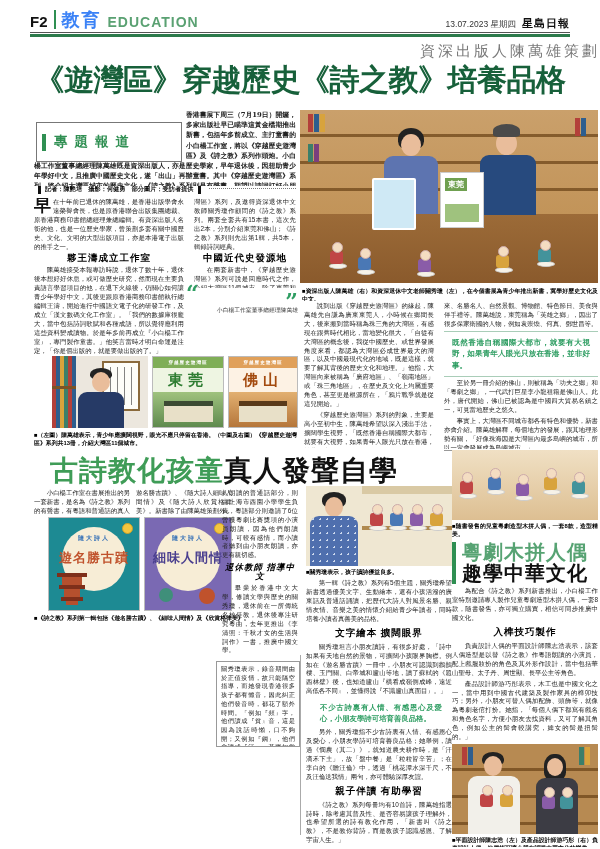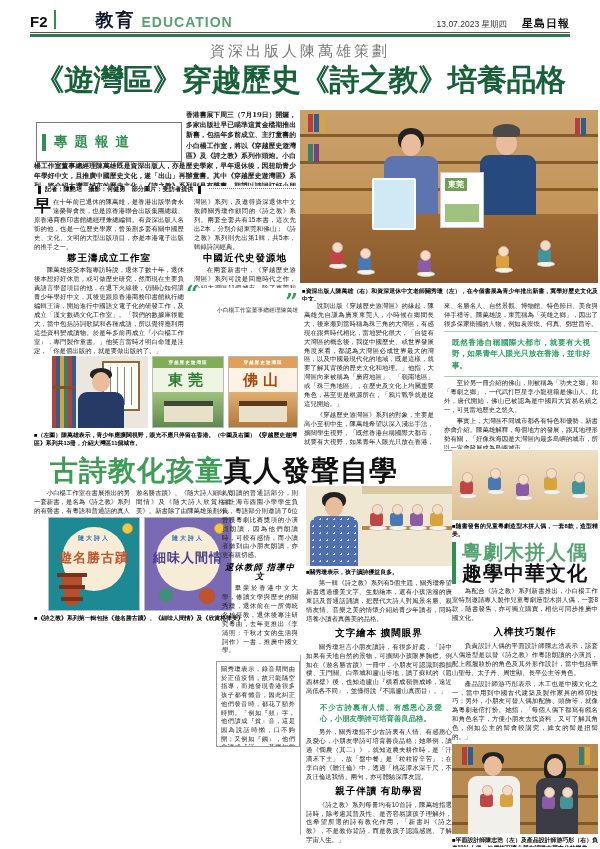--- a/index.html
+++ b/index.html
@@ -11,8 +11,8 @@
   .hdr-left{left:30px;top:10px;display:flex;align-items:flex-end;gap:6px;}
   .hdr-pageno{font-size:15px;font-weight:bold;color:#111;line-height:1;}
   .hdr-sep{width:2px;height:19px;background:#2f8f52;}
-  .hdr-zh{font-size:18px;font-weight:bold;color:#0f172a;letter-spacing:2px;line-height:1;
-          font-family:"DejaVu Serif",serif;margin-left:34px;}
+  .hdr-zh{font-size:18px;font-weight:bold;color:#3b82f6;letter-spacing:2px;line-height:1;
+          font-family:"DejaVu Serif",serif;}
   .hdr-en{font-size:14px;font-weight:bold;color:#5aa172;letter-spacing:1px;line-height:1;}
   .hdr-right{right:30px;top:16px;display:flex;align-items:baseline;gap:15px;}
   .hdr-date{font-size:8.5px;color:#333;}

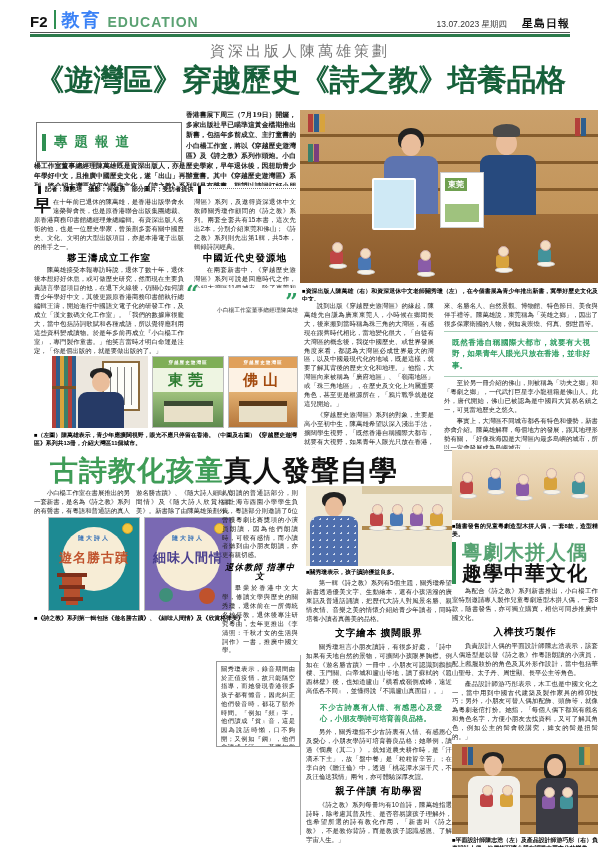--- a/index.html
+++ b/index.html
@@ -14,7 +14,7 @@
   .hdr-zh{font-size:18px;font-weight:bold;color:#3b82f6;letter-spacing:2px;line-height:1;
           font-family:"DejaVu Serif",serif;}
   .hdr-en{font-size:14px;font-weight:bold;color:#5aa172;letter-spacing:1px;line-height:1;}
-  .hdr-right{right:30px;top:16px;display:flex;align-items:baseline;gap:15px;}
+  .hdr-right{right:30px;top:16px;display:flex;align-items:baseline;gap:6px;}
   .hdr-date{font-size:8.5px;color:#333;}
   .hdr-paper{font-size:11px;font-weight:800;color:#111;letter-spacing:1px;}
   .rule-thin{left:30px;right:30px;top:32px;border-top:1px solid #555;}

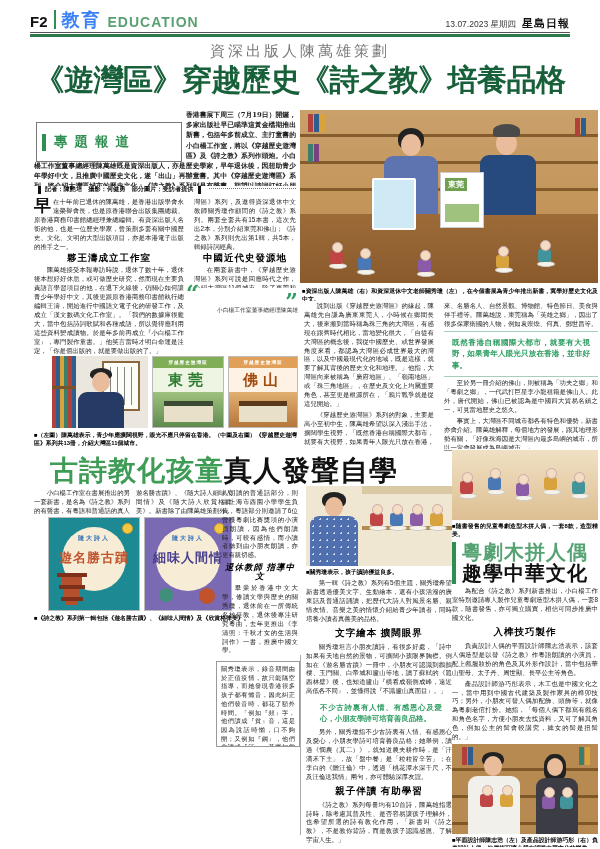--- a/index.html
+++ b/index.html
@@ -21,7 +21,7 @@
   .rule-green{left:30px;right:30px;top:34px;height:2.5px;background:#2c7a4b;}
 
   
-  .kicker{left:0;right:0;top:42px;text-align:center;font-size:15px;color:#7a7a7a;
+  .kicker{left:0;right:0;top:42px;text-align:right;font-size:15px;color:#7a7a7a;
           letter-spacing:3px;font-family:"DejaVu Serif",serif;}
   .main-title{left:0;right:0;top:60px;text-align:center;font-size:30px;font-weight:bold;
           color:#17603a;font-family:"DejaVu Serif",serif;letter-spacing:-0.5px;}

